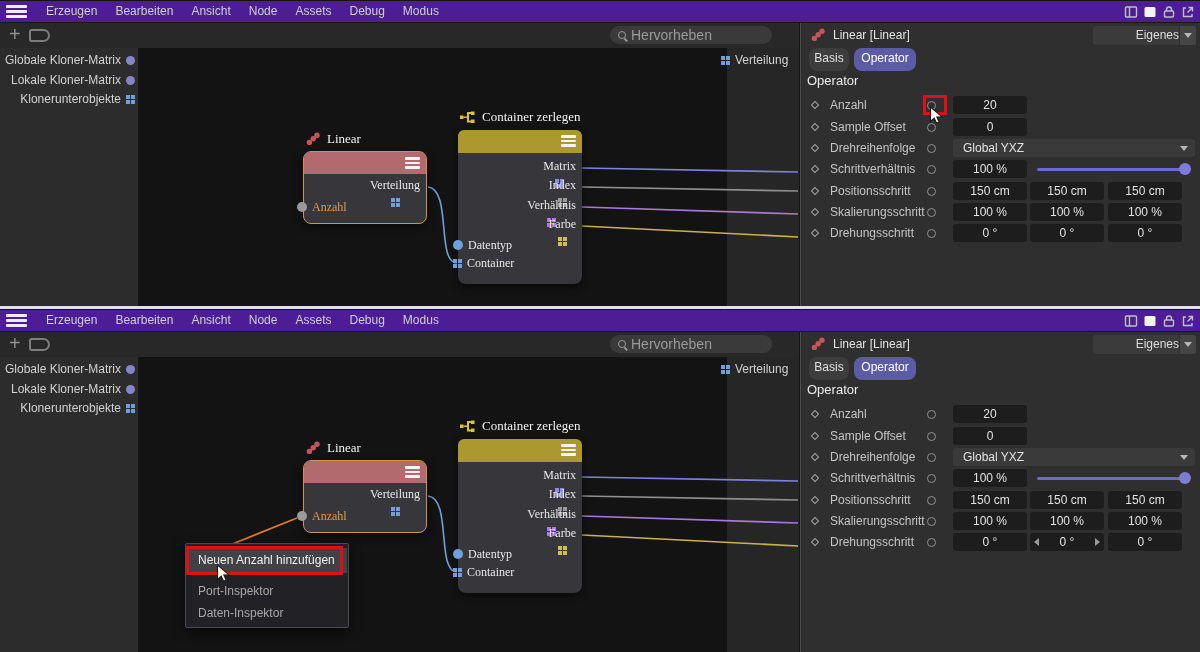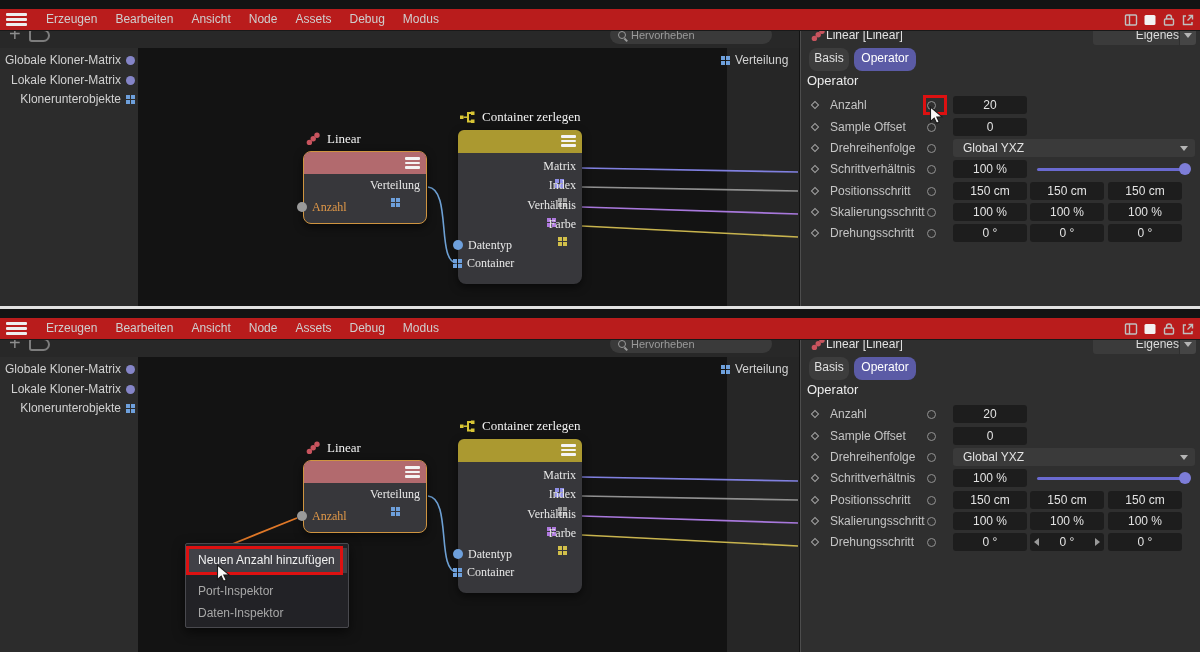--- a/index.html
+++ b/index.html
@@ -11,7 +11,7 @@
   .screen-divider{position:absolute;top:306px;left:0;width:1200px;height:3px;background:#e2e2e2;z-index:50;}
 
   
-  .menubar{position:absolute;top:9px;left:0;width:100%;height:22px;background:#b91c1c;border-bottom:1px solid #191919;display:flex;align-items:center;z-index:5;}
+  .menubar{position:absolute;top:1px;left:0;width:100%;height:22px;background:#4c1d95;border-bottom:1px solid #191919;display:flex;align-items:center;z-index:5;}
   .hamburger{width:21px;height:13px;margin:0 10px 0 6px;display:flex;flex-direction:column;justify-content:space-between;cursor:pointer;}
   .hamburger span{height:3px;background:#ededed;border-radius:1px;}
   .menu-item{color:#cfcfcf;font-size:12px;padding:0 9px;line-height:21px;}

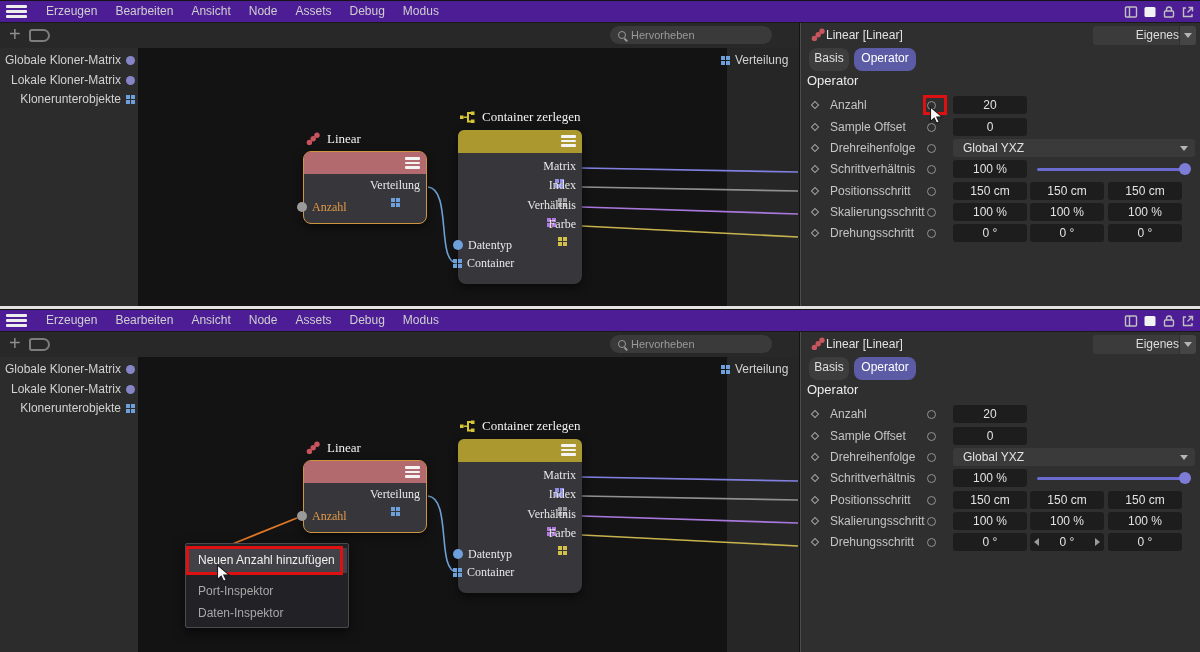--- a/index.html
+++ b/index.html
@@ -26,7 +26,7 @@
   .searchbox{position:absolute;left:610px;top:4px;width:162px;height:18px;background:#3a3a3a;border-radius:9px;display:flex;align-items:center;}
   .searchbox .mag{width:8px;height:8px;border:1.5px solid #9a9a9a;border-radius:50%;margin:0 3px 0 8px;position:relative;flex:none;}
   .searchbox .mag::after{content:"";position:absolute;width:4px;height:1.5px;background:#9a9a9a;transform:rotate(45deg);left:5px;top:7px;}
-  .searchbox input{background:transparent;border:none;outline:none;color:#a8a8a8;font-size:11px;width:120px;font-family:inherit;}
+  .searchbox input{background:transparent;border:none;outline:none;color:#a8a8a8;font-size:14px;width:120px;font-family:inherit;}
   .searchbox input::placeholder{color:#9a9a9a;}
 
   

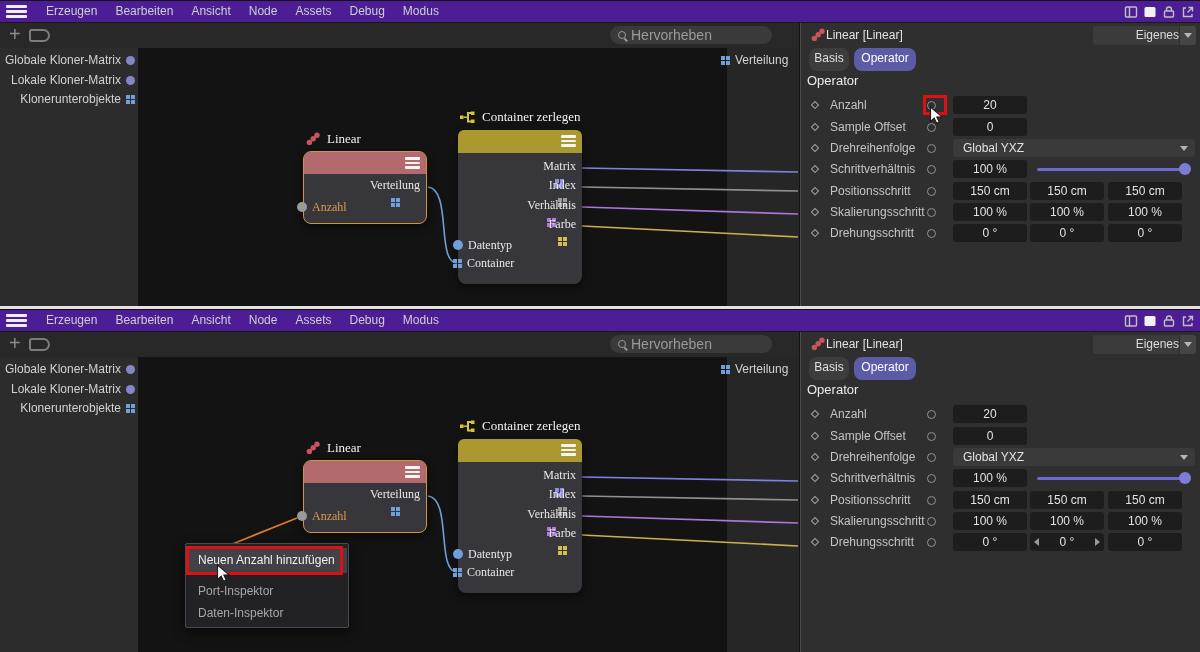--- a/index.html
+++ b/index.html
@@ -58,7 +58,7 @@
 
   
   .inspector{position:absolute;left:800px;top:22px;right:0;bottom:0;background:#2f2f2f;border-left:1px solid #4d4d4d;font-size:12px;color:#c6c6c6;}
-  .insp-head{position:absolute;left:10px;top:3px;height:20px;display:flex;align-items:center;color:#e2e2e2;font-size:12px;}
+  .insp-head{position:absolute;left:10px;top:3px;height:20px;display:flex;align-items:center;gap:7px;color:#e2e2e2;font-size:12px;}
   .preset{position:absolute;left:292px;top:4px;width:86px;height:19px;background:#3b3b3b;border-radius:3px 0 0 3px;text-align:right;line-height:19px;color:#dcdcdc;}
   .preset-btn{position:absolute;left:379px;top:4px;width:16px;height:19px;background:#454545;border-radius:0 3px 3px 0;}
   .tri-down{position:absolute;width:0;height:0;border-left:4px solid transparent;border-right:4px solid transparent;border-top:5px solid #b5b5b5;}

